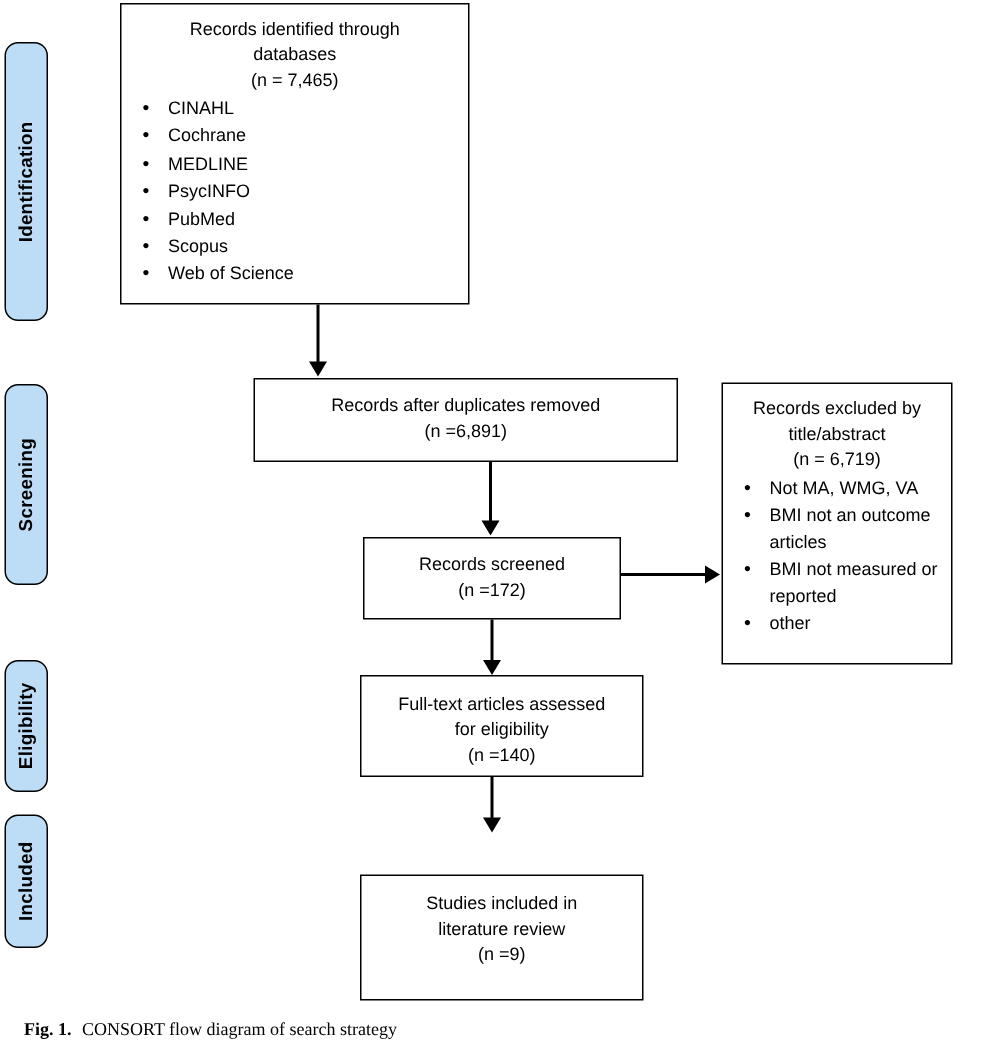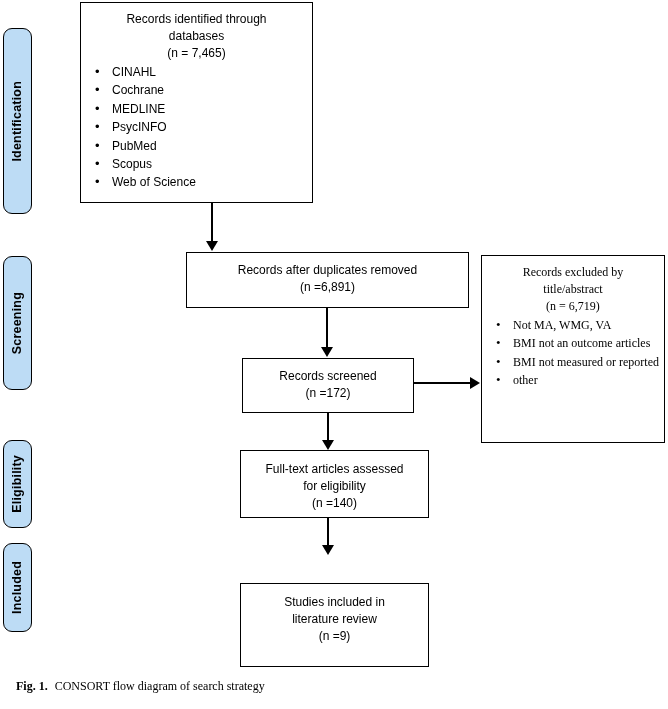--- a/index.html
+++ b/index.html
@@ -86,7 +86,7 @@
 
   
   #box-identified   { left: 80px;  top: 2px;   width: 233px; height: 201px; padding-top: 8px; }
-  #box-duplicates   { left: 186px; top: 252px; width: 283px; height: 56px;  }
+  #box-duplicates   { left: 169px; top: 252px; width: 283px; height: 56px;  }
   #box-screened     { left: 242px; top: 358px; width: 172px; height: 55px;  }
   #box-fulltext     { left: 240px; top: 450px; width: 189px; height: 68px;  }
   #box-included     { left: 240px; top: 555px; width: 189px; height: 84px; margin-top: 28px;  }

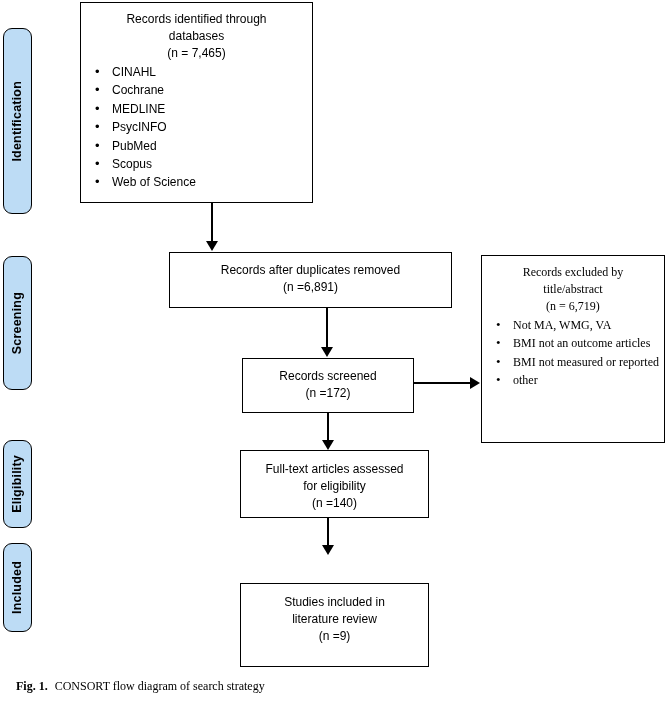--- a/index.html
+++ b/index.html
@@ -90,7 +90,7 @@
   #box-screened     { left: 242px; top: 358px; width: 172px; height: 55px;  }
   #box-fulltext     { left: 240px; top: 450px; width: 189px; height: 68px;  }
   #box-included     { left: 240px; top: 555px; width: 189px; height: 84px; margin-top: 28px;  }
-  #box-excluded     { left: 481px; top: 255px; width: 184px; height: 188px; padding-top: 8px; font-family: Liberation Serif, serif; }
+  #box-excluded     { left: 481px; top: 255px; width: 154px; height: 188px; padding-top: 8px; }
 
   #box-duplicates .box-head { padding-top: 9px; }
   #box-screened   .box-head { padding-top: 9px; }

